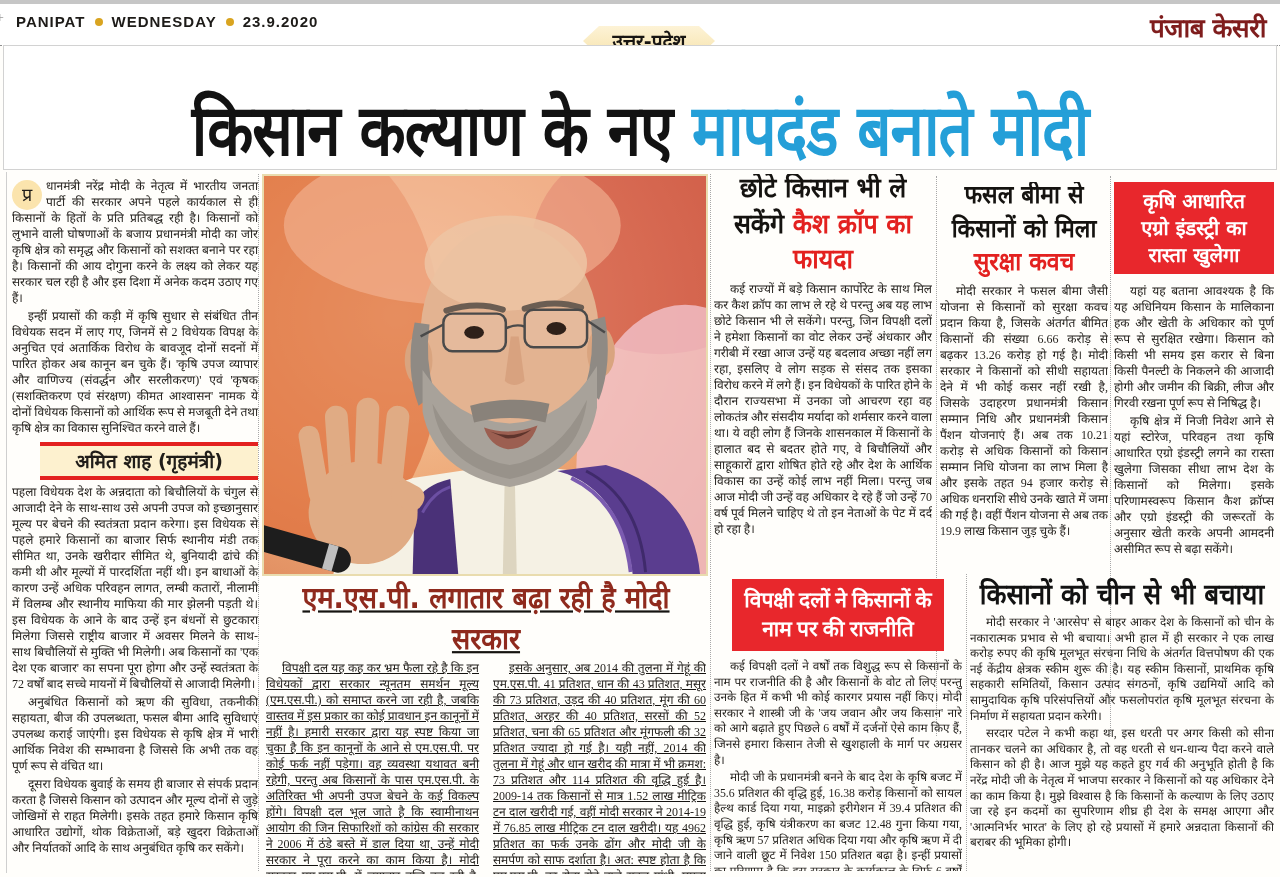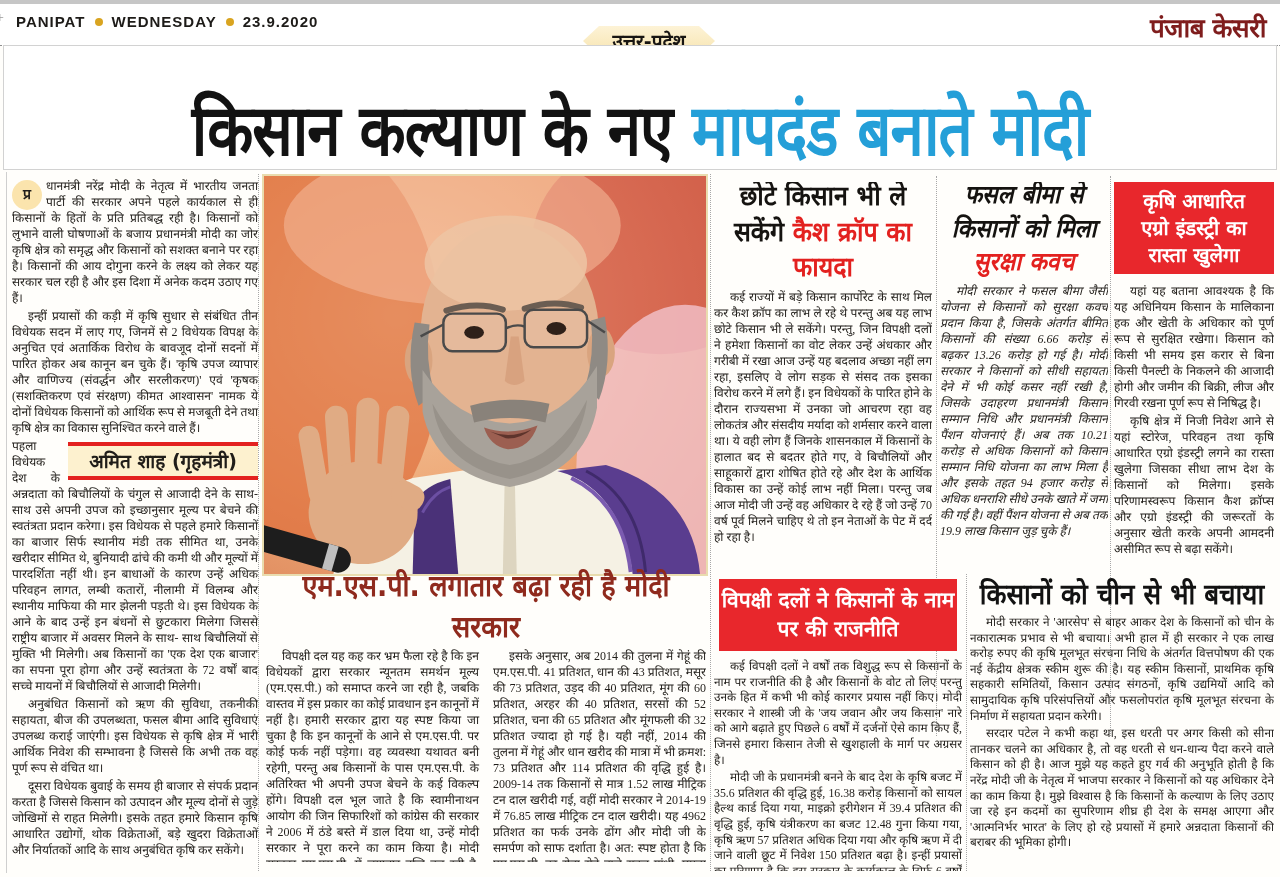--- a/index.html
+++ b/index.html
@@ -37,7 +37,7 @@
   .lead-col{position:absolute;left:12px;top:8px;width:246px;height:694px;overflow:hidden;}
   .dropcap{float:left;width:30px;height:30px;border-radius:50%;background:#fbe4ad;
            display:flex;align-items:center;justify-content:center;
-           font-weight:bold;font-size:14px;margin:2px 4px 0 0;text-indent:0;}
+           font-weight:normal;font-size:18px;margin:2px 4px 0 0;text-indent:0;}
   .lead-col p.first{text-indent:0;}
   .byline-box{float:right;width:182px;margin:4px 0 4px 8px;background:#fdf1cf;
            border-top:4px solid #e3211f;border-bottom:4px solid #e3211f;

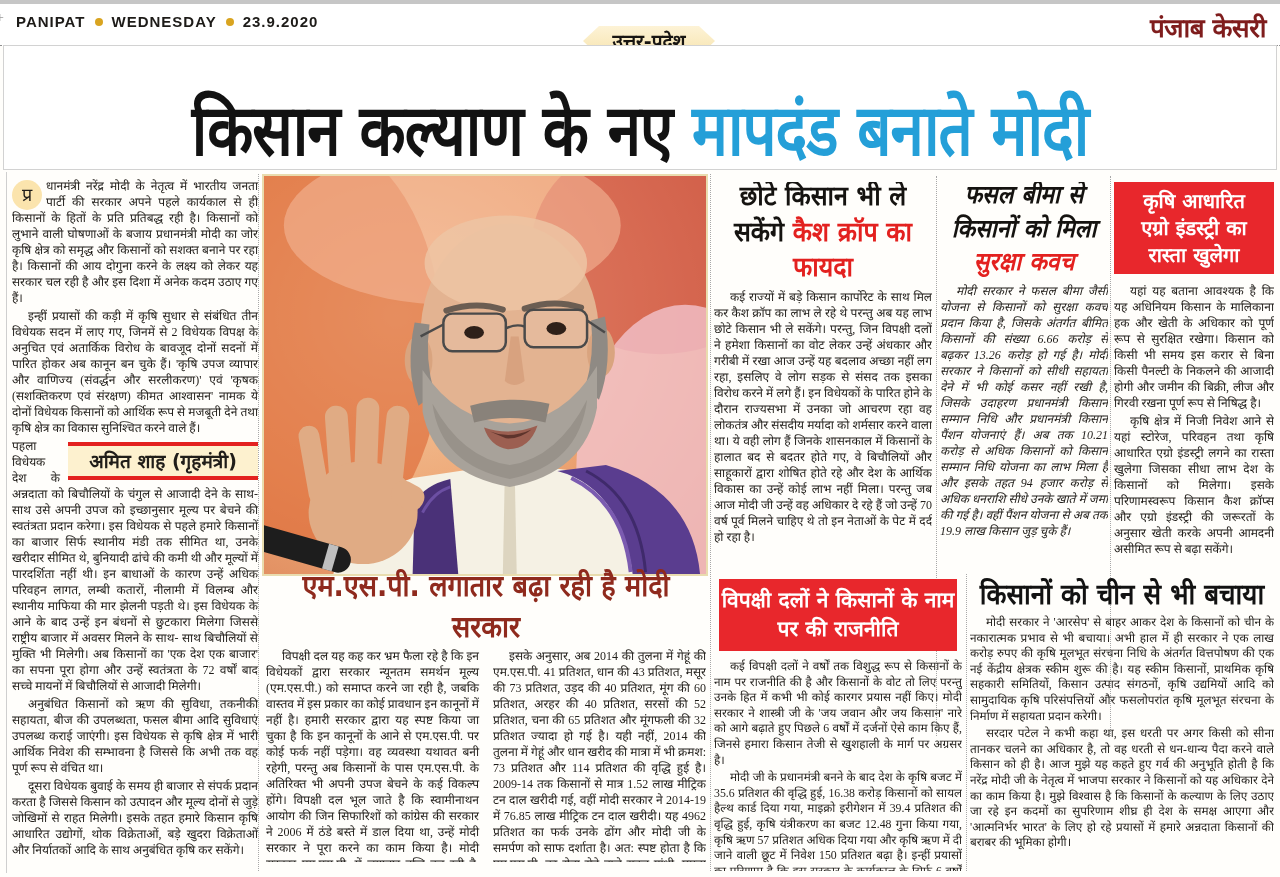--- a/index.html
+++ b/index.html
@@ -53,7 +53,7 @@
           font-weight:bold;font-size:27px;color:#8f2a1d;transform:scaleY(1.1);}
   .msp-body{column-count:2;column-gap:14px;height:250px;}
   
-  .col-a{position:absolute;left:714px;top:12px;width:218px;height:560px;overflow:hidden;}
+  .col-a{position:absolute;left:714px;top:4px;width:218px;height:560px;overflow:hidden;}
   .col-b{position:absolute;left:940px;top:12px;width:168px;height:560px;overflow:hidden;font-style:italic;}
   .col-c{position:absolute;left:1114px;top:12px;width:160px;height:560px;overflow:hidden;}
   .subhead{font-family:"DejaVu Sans",sans-serif;font-weight:bold;text-align:center;margin:0 0 8px 0;

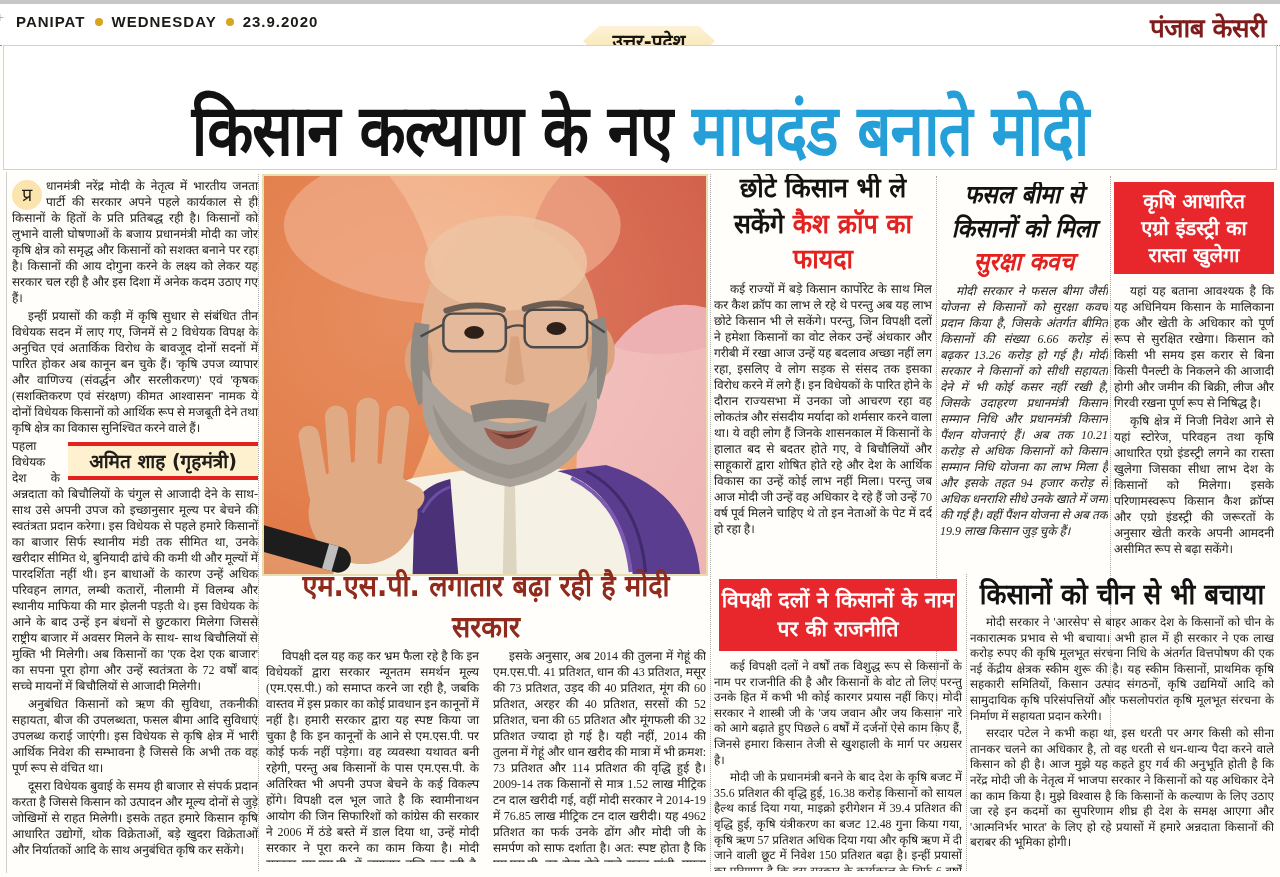--- a/index.html
+++ b/index.html
@@ -54,7 +54,7 @@
   .msp-body{column-count:2;column-gap:14px;height:250px;}
   
   .col-a{position:absolute;left:714px;top:4px;width:218px;height:560px;overflow:hidden;}
-  .col-b{position:absolute;left:940px;top:12px;width:168px;height:560px;overflow:hidden;font-style:italic;}
+  .col-b{position:absolute;left:940px;top:12px;width:168px;height:560px;overflow:hidden;}
   .col-c{position:absolute;left:1114px;top:12px;width:160px;height:560px;overflow:hidden;}
   .subhead{font-family:"DejaVu Sans",sans-serif;font-weight:bold;text-align:center;margin:0 0 8px 0;
            transform:scaleY(1.08);}

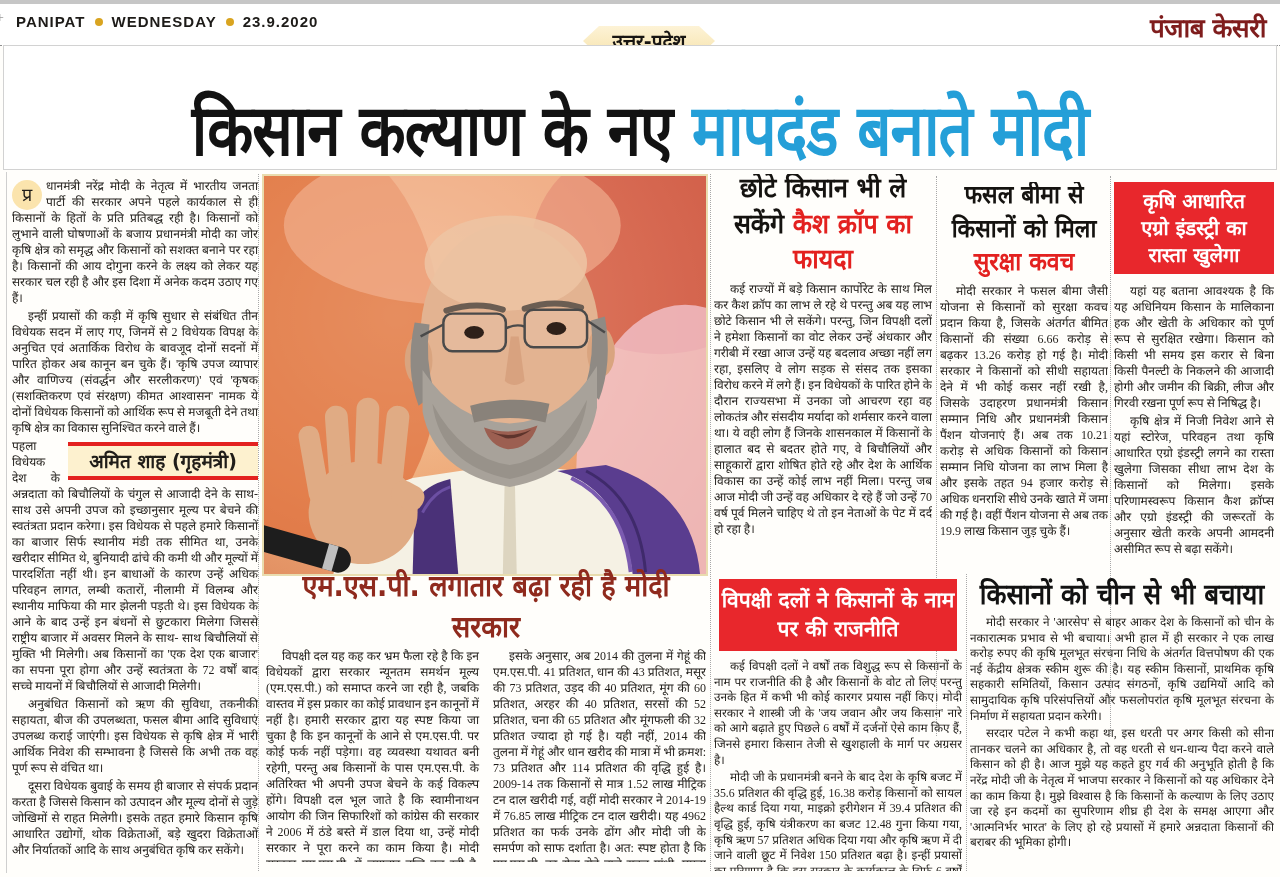--- a/index.html
+++ b/index.html
@@ -42,7 +42,7 @@
   .byline-box{float:right;width:182px;margin:4px 0 4px 8px;background:#fdf1cf;
            border-top:4px solid #e3211f;border-bottom:4px solid #e3211f;
            text-align:center;font-family:"DejaVu Sans",sans-serif;font-weight:bold;
-           font-size:19px;padding:7px 4px;text-indent:0;}
+           font-size:19px;padding:7px 18px;text-indent:0;}
   
   .photo{position:absolute;left:262px;top:4px;width:446px;height:402px;
          border:2px solid #e9dcae;box-sizing:border-box;background:#efb07f;}

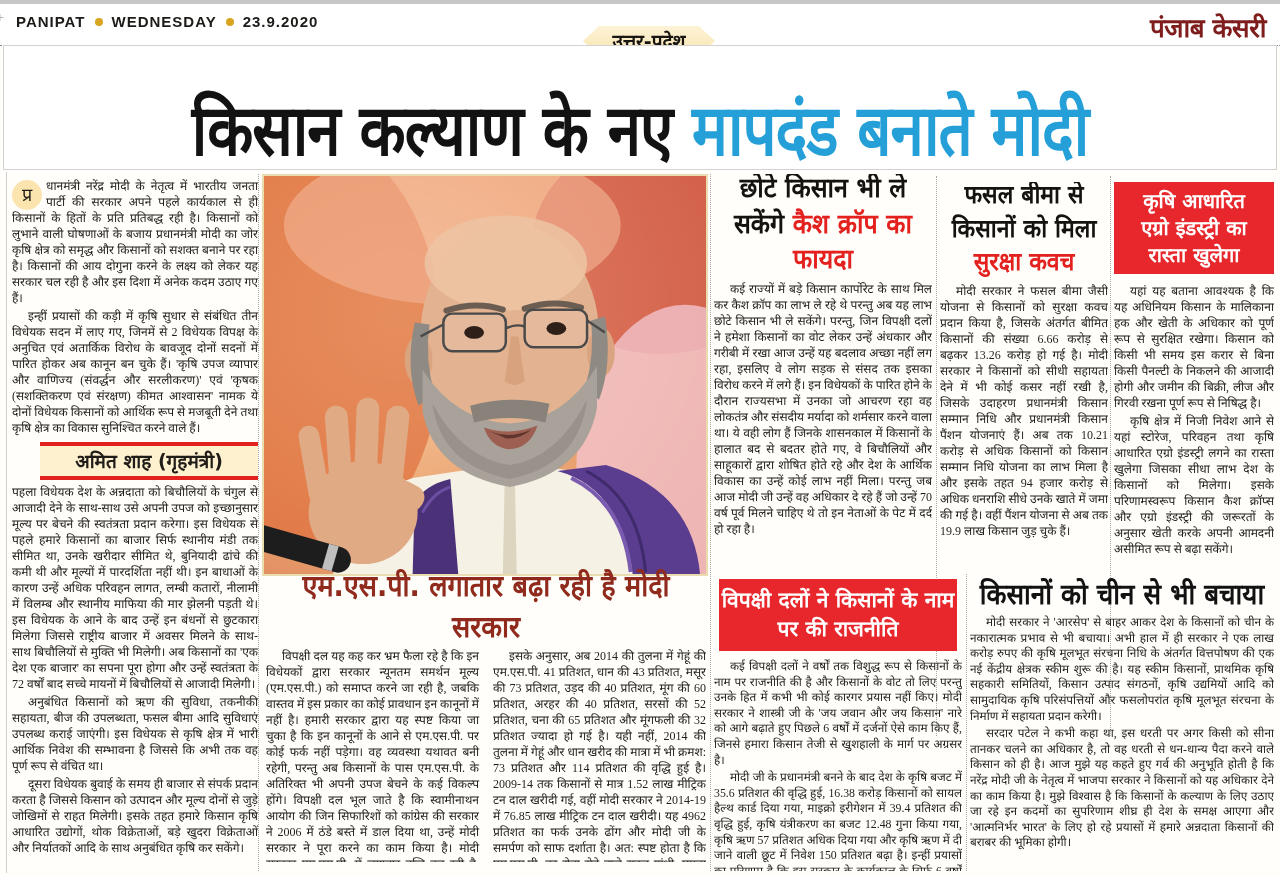--- a/index.html
+++ b/index.html
@@ -48,7 +48,7 @@
          border:2px solid #e9dcae;box-sizing:border-box;background:#efb07f;}
   .photo svg{display:block;width:100%;height:100%;}
   
-  .msp{position:absolute;left:266px;top:396px;width:440px;height:296px;overflow:hidden;}
+  .msp{position:absolute;left:266px;top:408px;width:440px;height:296px;overflow:hidden;text-decoration:underline;}
   .msp h2{margin:2px 0 6px 0;text-align:center;font-family:"DejaVu Sans",sans-serif;
           font-weight:bold;font-size:27px;color:#8f2a1d;transform:scaleY(1.1);}
   .msp-body{column-count:2;column-gap:14px;height:250px;}

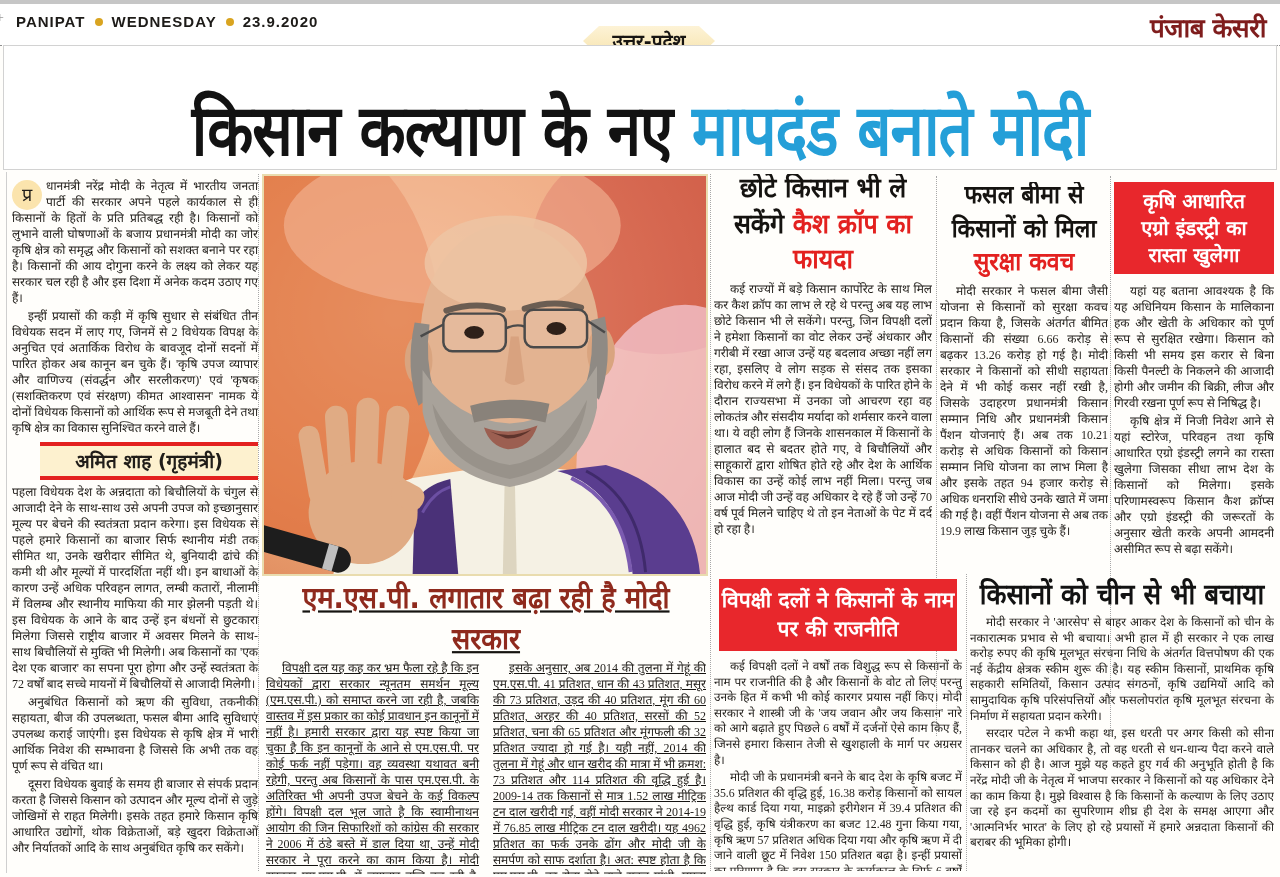--- a/index.html
+++ b/index.html
@@ -66,7 +66,7 @@
   .col-c .redbox{height:92px;font-size:20px;line-height:27px;margin-bottom:9px;padding:0 15px;}
   
   .sec-opp{position:absolute;left:714px;top:409px;width:248px;height:292px;overflow:hidden;}
-  .sec-opp .redbox{width:238px;height:72px;margin:0 auto 8px auto;font-size:21px;line-height:29px;}
+  .sec-opp .redbox{width:212px;height:72px;margin:0 auto 8px auto;font-size:21px;line-height:29px;font-family:Liberation Serif, serif;}
   .sec-china{position:absolute;left:970px;top:405px;width:304px;height:296px;overflow:hidden;}
   .sec-china h2{margin:0 0 4px 0;text-align:center;font-family:"DejaVu Sans",sans-serif;
           font-weight:bold;font-size:26px;color:#121212;transform:scaleY(1.1);}

